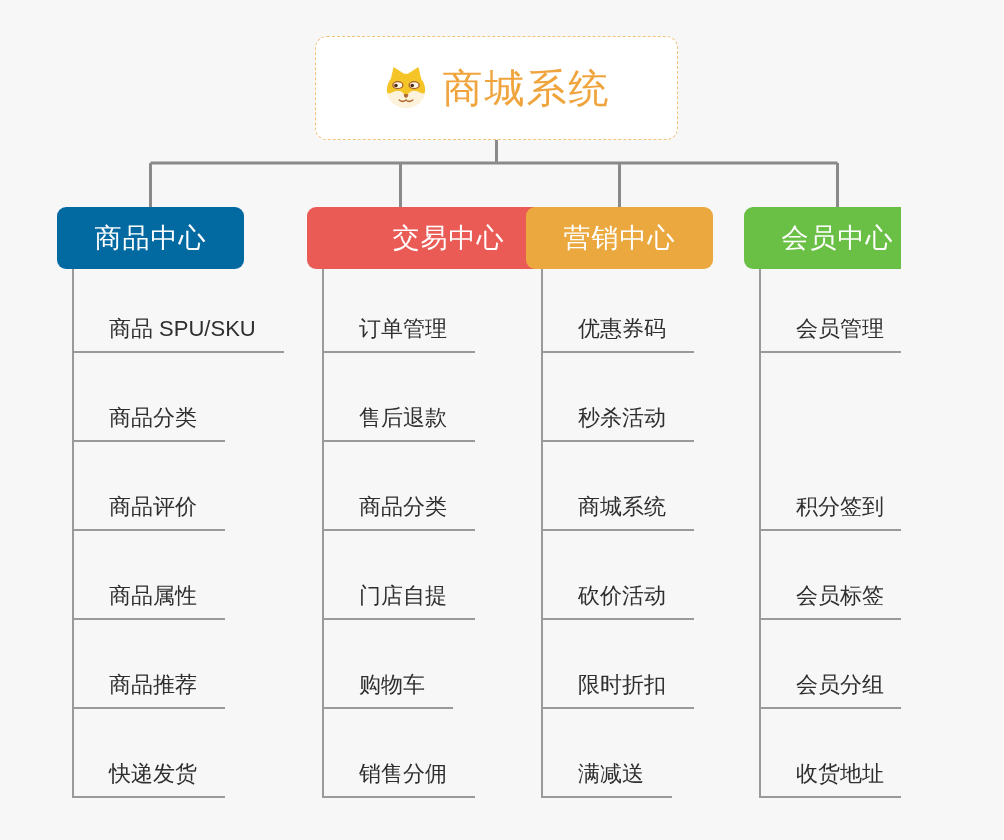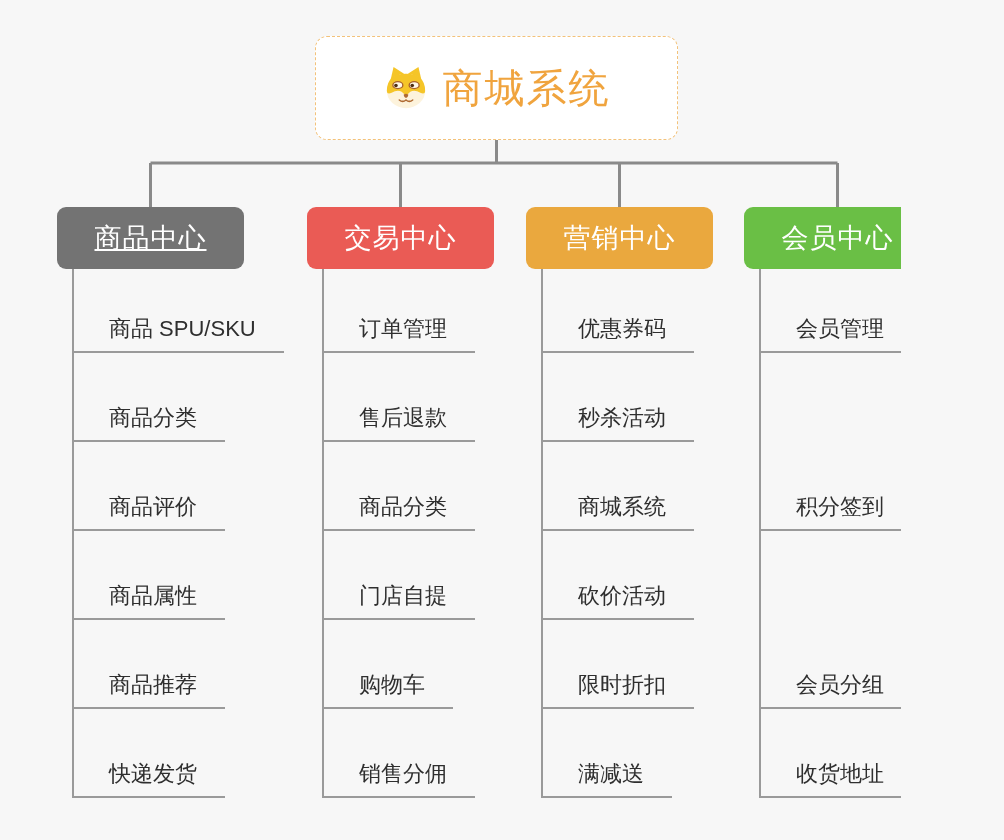--- a/index.html
+++ b/index.html
@@ -60,7 +60,7 @@
   </div>
 
   <div class="branch" style="left:57px">
-    <div class="branch-head" style="background: #737373; text-decoration: underline;">商品中心</div>
+    <div class="branch-head" style="background: #0369a1;">商品中心</div>
     <div class="vline"></div>
     <div class="leaf" style="top:96px">商品 SPU/SKU</div>
     <div class="leaf" style="top:185px">商品分类</div>

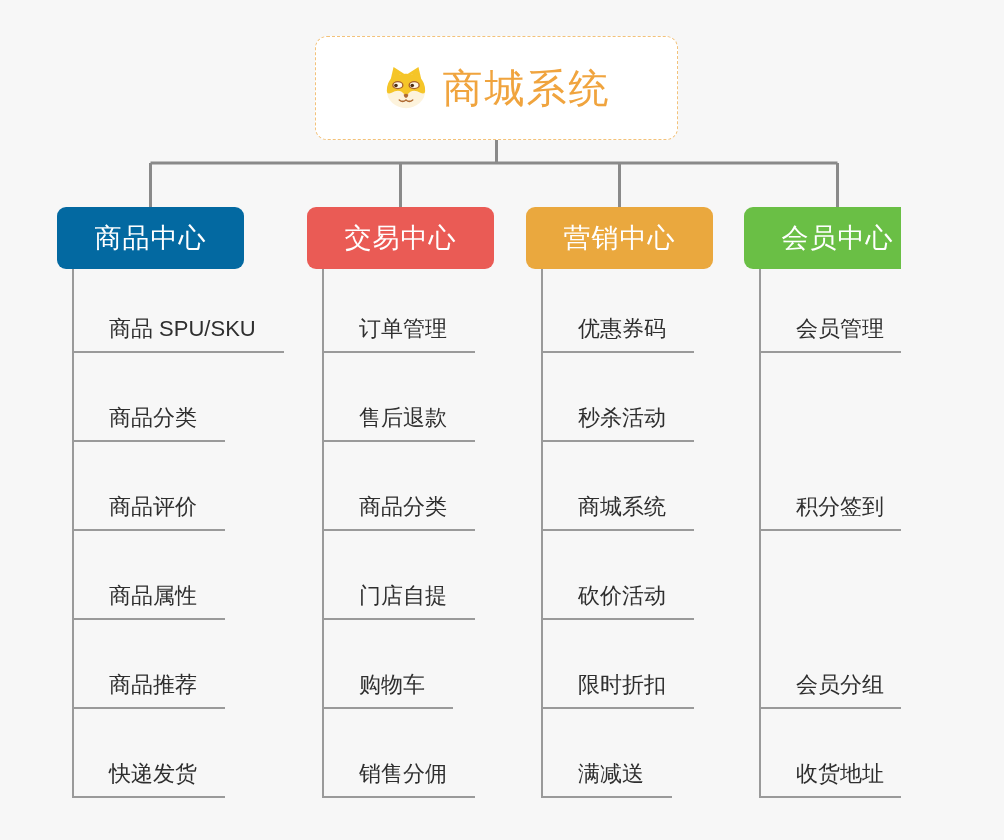--- a/index.html
+++ b/index.html
@@ -71,7 +71,7 @@
   </div>
 
   <div class="branch" style="left:307px">
-    <div class="branch-head" style="background: rgb(234, 91, 85);">交易中心</div>
+    <div class="branch-head" style="background: rgb(234, 91, 85); padding-left: 48px;">交易中心</div>
     <div class="vline"></div>
     <div class="leaf" style="top:96px">订单管理</div>
     <div class="leaf" style="top:185px">售后退款</div>

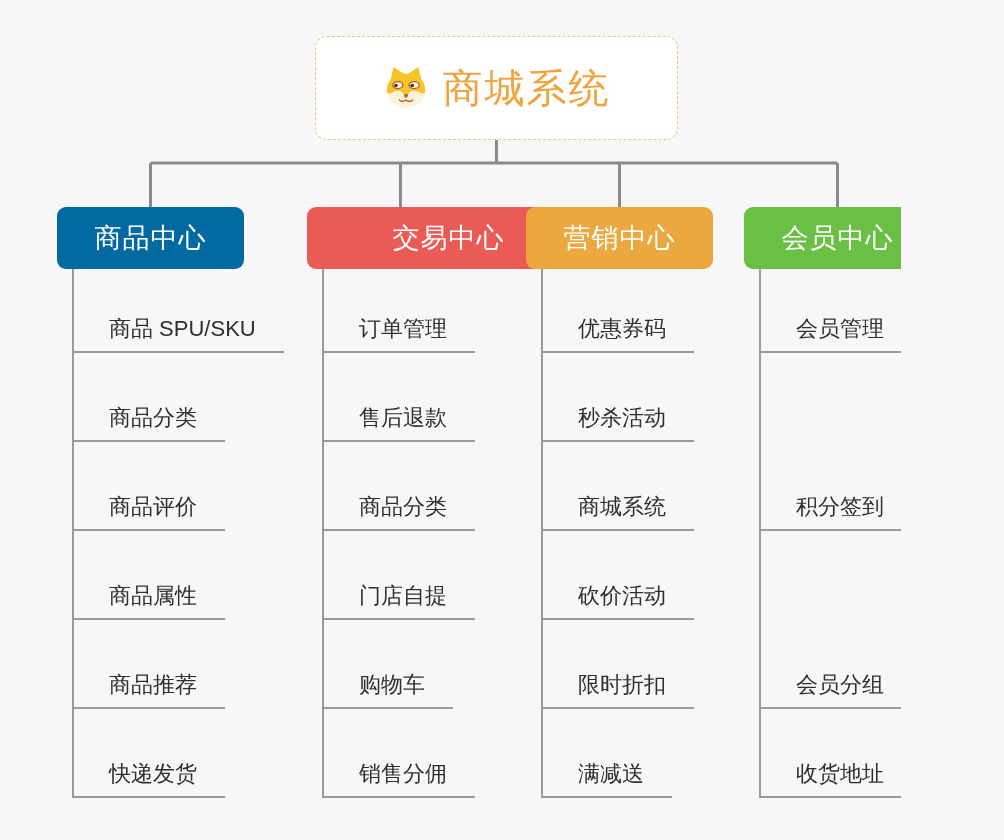--- a/index.html
+++ b/index.html
@@ -97,6 +97,7 @@
     <div class="vline"></div>
     <div class="leaf" style="top:96px">会员管理</div>
     <div class="leaf" style="top:274px">积分签到</div>
+    <div class="leaf" style="top:363px">会员标签</div>
     <div class="leaf" style="top:452px">会员分组</div>
     <div class="leaf" style="top:541px">收货地址</div>
   </div>

